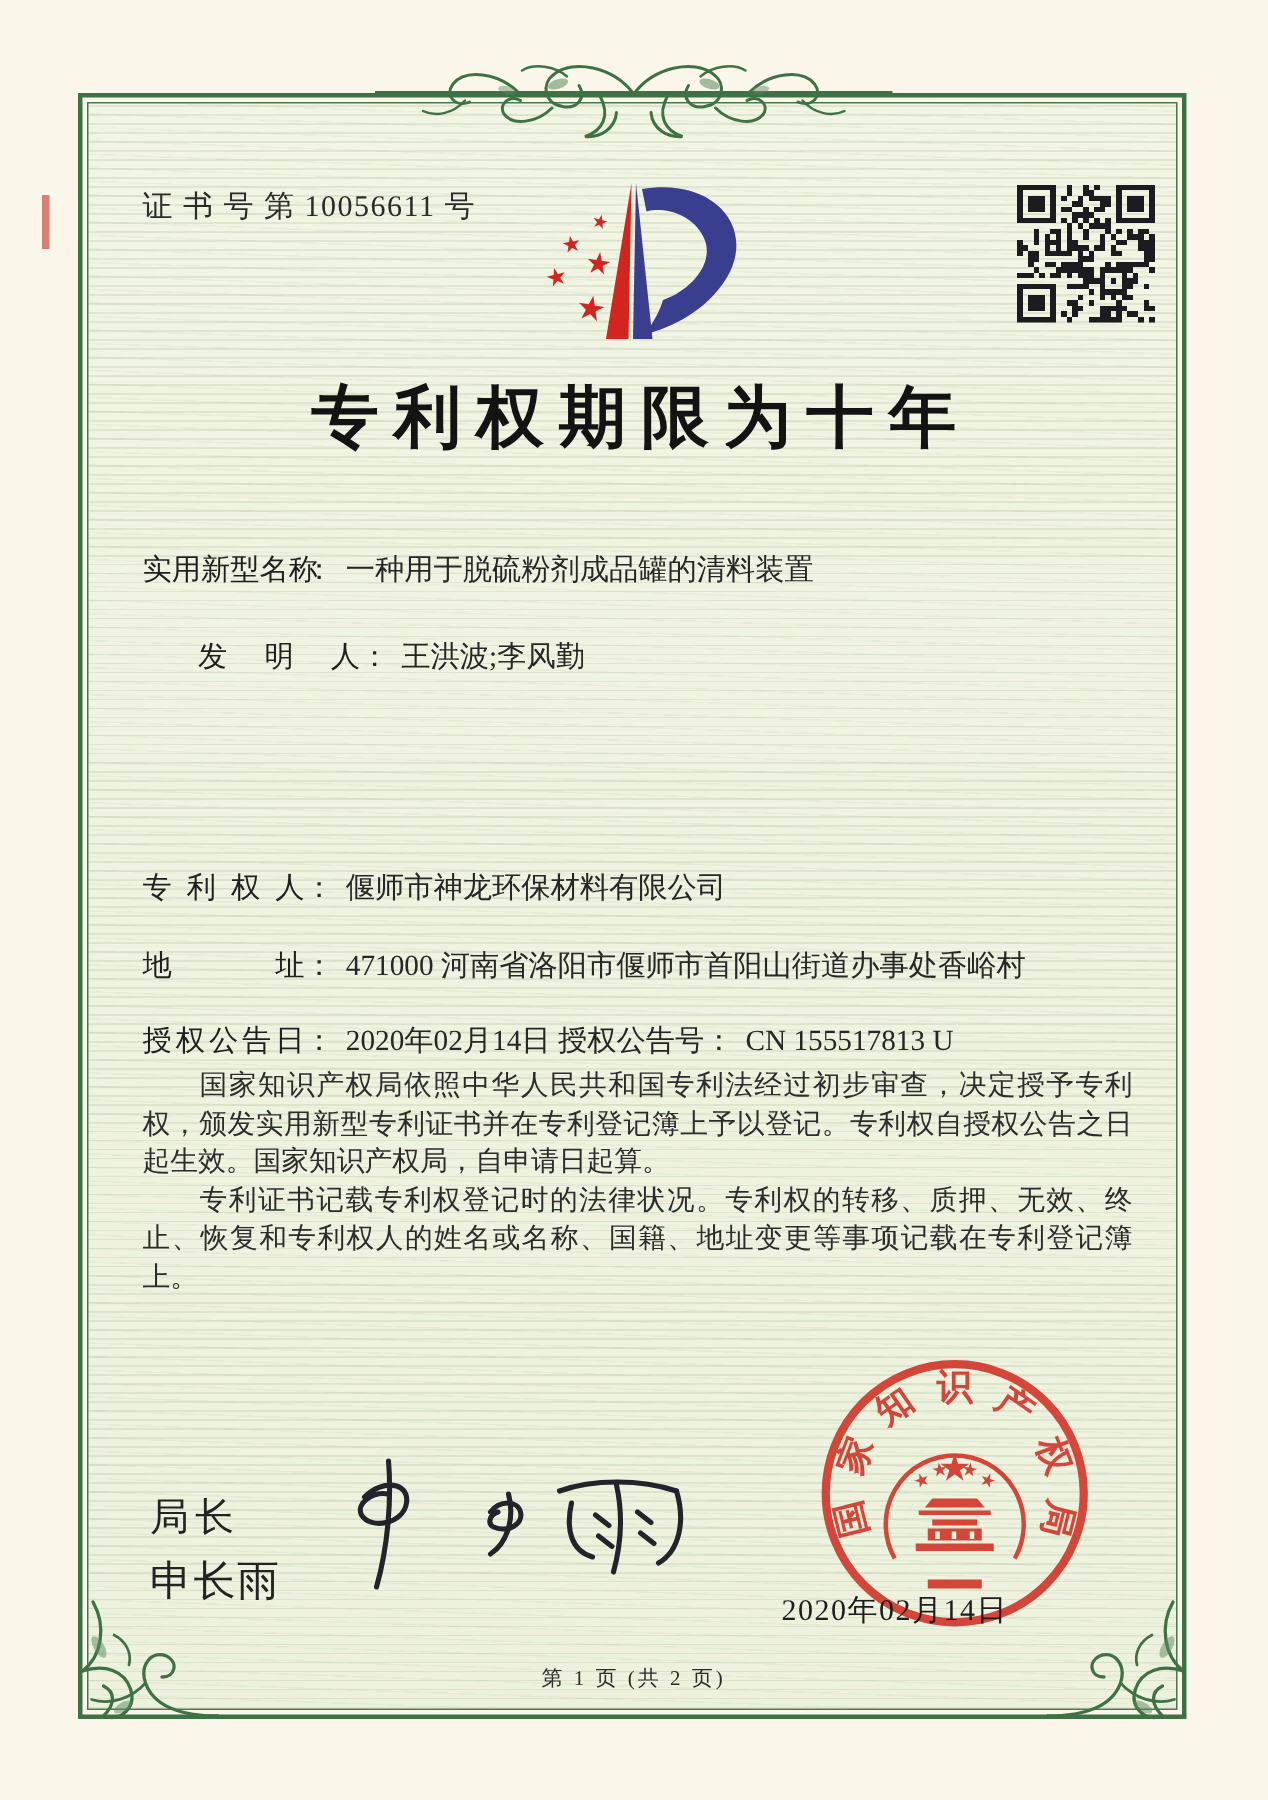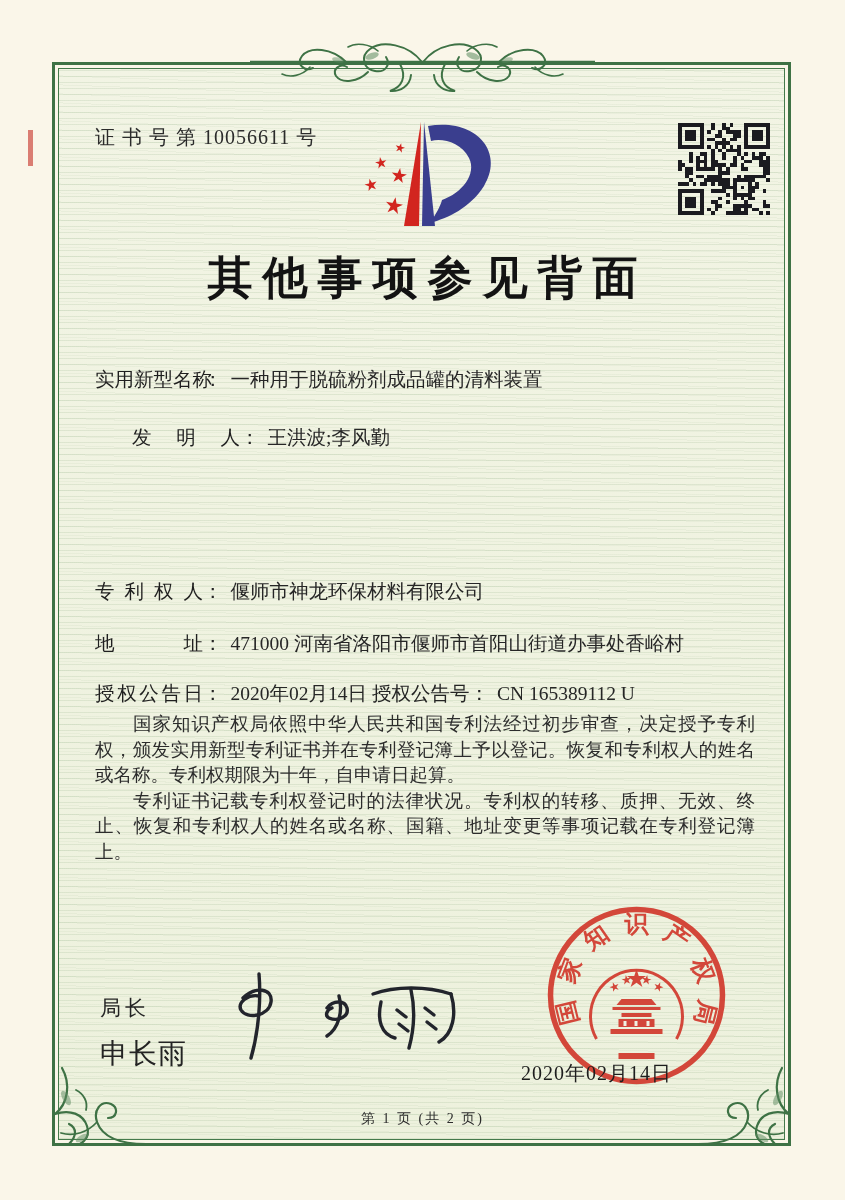--- a/index.html
+++ b/index.html
@@ -471,7 +471,7 @@
       <rect x="24" y="24" width="1" height="1" fill="#1b1b20"></rect>
     </svg>
 
-  <div class="title">其他事项参见背面</div>
+  <div class="title">专利权期限为十年</div>
 
   <div class="field-row r1">
     <span class="flabel">实用新型名称</span><span>：</span><span class="fvalue">一种用于脱硫粉剂成品罐的清料装置</span>

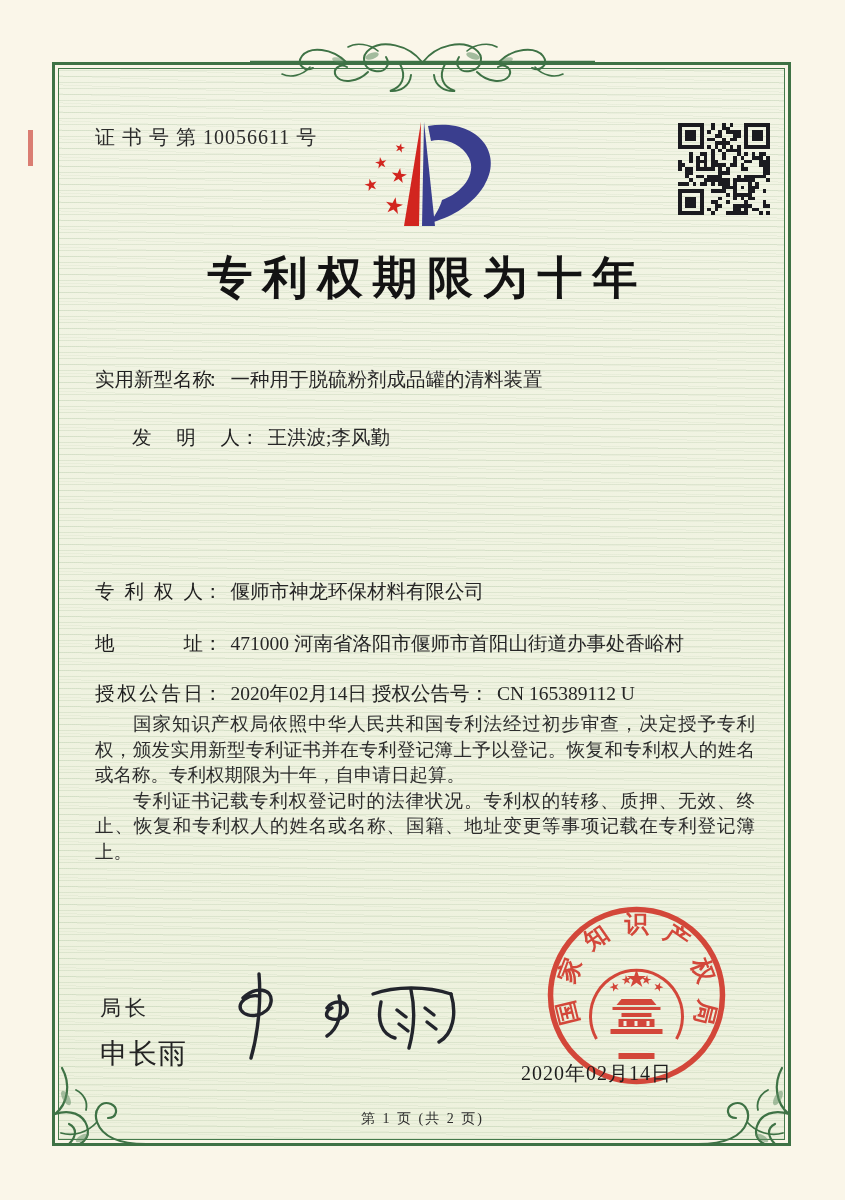--- a/index.html
+++ b/index.html
@@ -488,7 +488,7 @@
   <div class="field-row r7">
     <span class="flabel">授权公告日</span><span>：</span><span class="fvalue">2020年02月14日</span>
     <span class="grant-group">
-      <span>授权公告号</span><span>：</span><span class="fvalue">CN 165389112 U</span>
+      <span>授权公告号</span><span>：</span><span class="fvalue">CN 155517813 U</span>
     </span>
   </div>
 

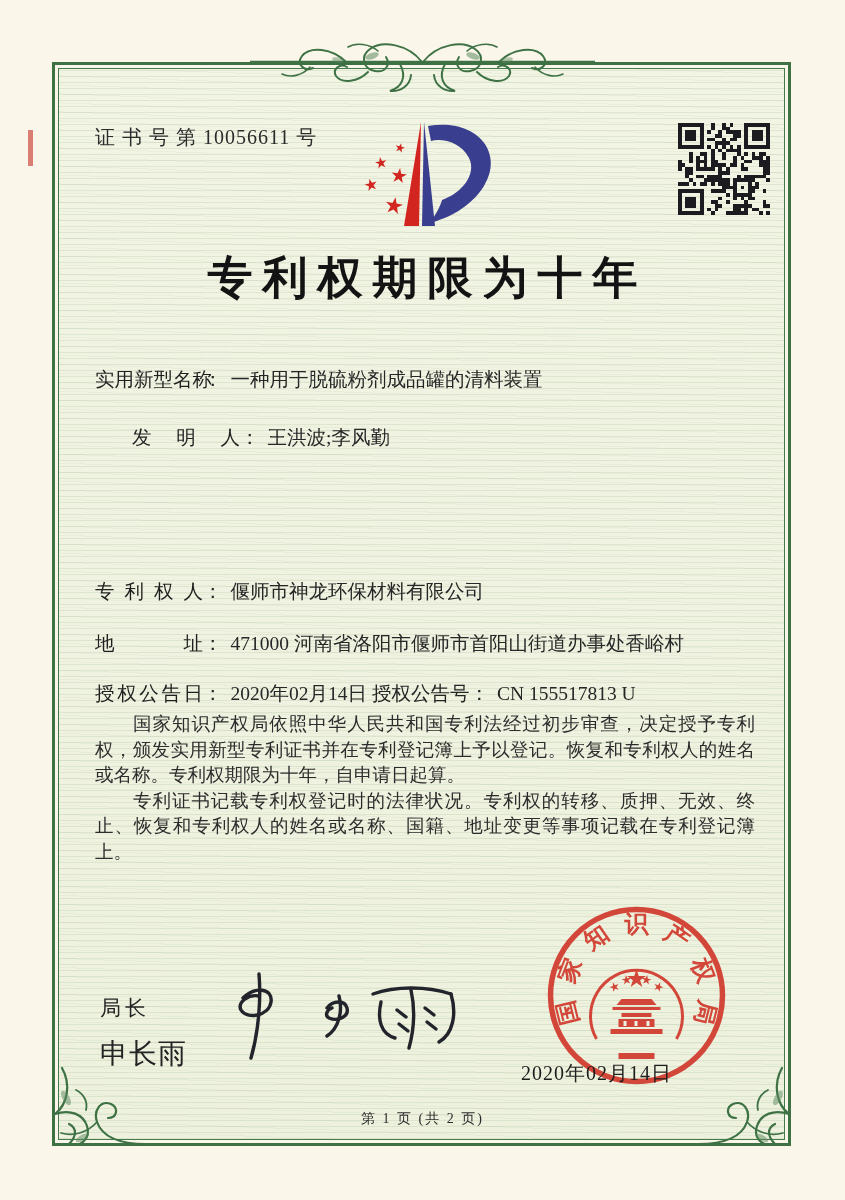--- a/index.html
+++ b/index.html
@@ -493,7 +493,7 @@
   </div>
 
   <div class="body-text">
-    <p>国家知识产权局依照中华人民共和国专利法经过初步审查，决定授予专利权，颁发实用新型专利证书并在专利登记簿上予以登记。恢复和专利权人的姓名或名称。专利权期限为十年，自申请日起算。</p>
+    <p>国家知识产权局依照中华人民共和国专利法经过初步审查，决定授予专利权，颁发实用新型专利证书并在专利登记簿上予以登记。专利权自授权公告之日起生效。国家知识产权局，自申请日起算。</p>
     <p>专利证书记载专利权登记时的法律状况。专利权的转移、质押、无效、终止、恢复和专利权人的姓名或名称、国籍、地址变更等事项记载在专利登记簿上。</p>
   </div>
 

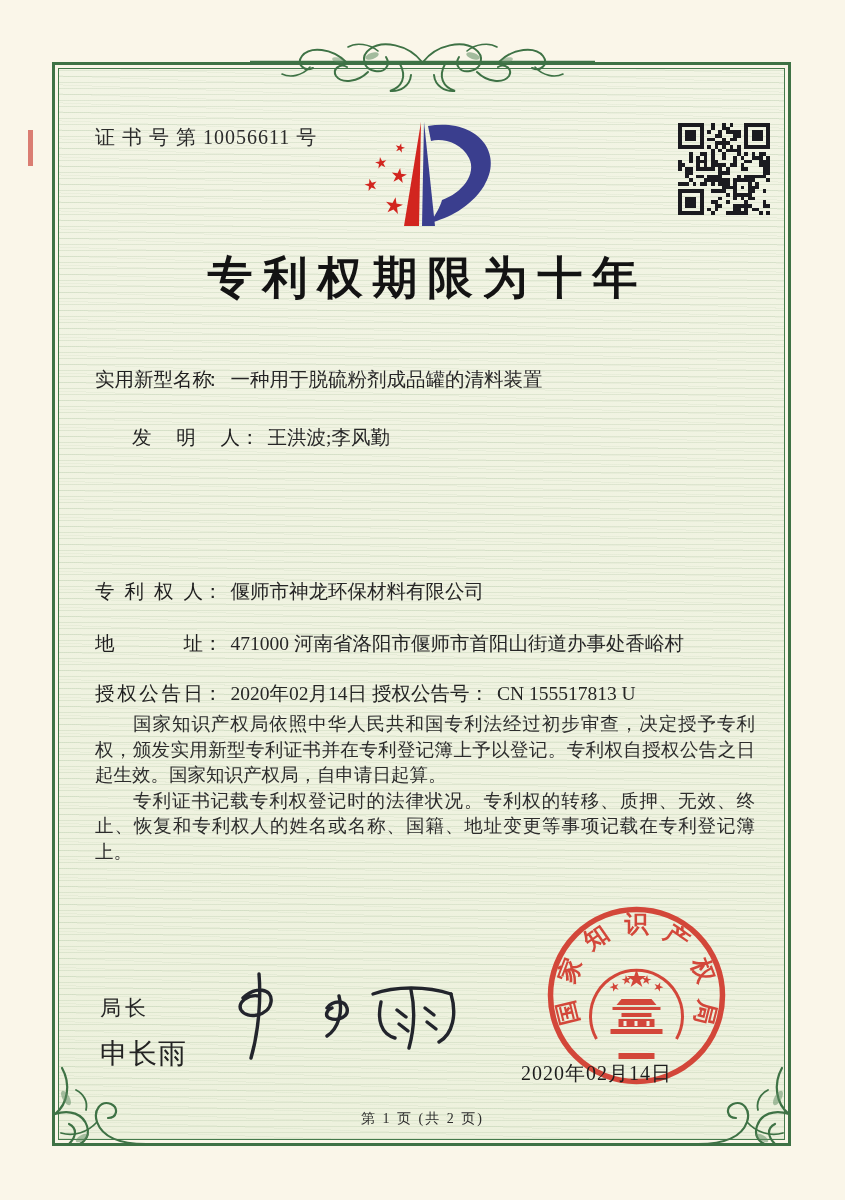--- a/index.html
+++ b/index.html
@@ -74,7 +74,7 @@
   .body-text p{ text-indent:38px; }
 
   
-  .signer-title{ position:absolute; left:100px; top:994px; font-size:21px; letter-spacing:4px; z-index:3; color:#232323;}
+  .signer-title{ position:absolute; left:100px; top:994px; font-size:26px; letter-spacing:4px; z-index:3; color:#232323;}
   .signer-name{ position:absolute; left:100px; top:1035px; font-size:28px; letter-spacing:1px; z-index:3; color:#232323;}
   .signature{ position:absolute; left:215px; top:964px; width:255px; height:102px; z-index:4; }
   .seal{ position:absolute; left:544px; top:903px; width:185px; height:185px; z-index:4; opacity:.93; }

